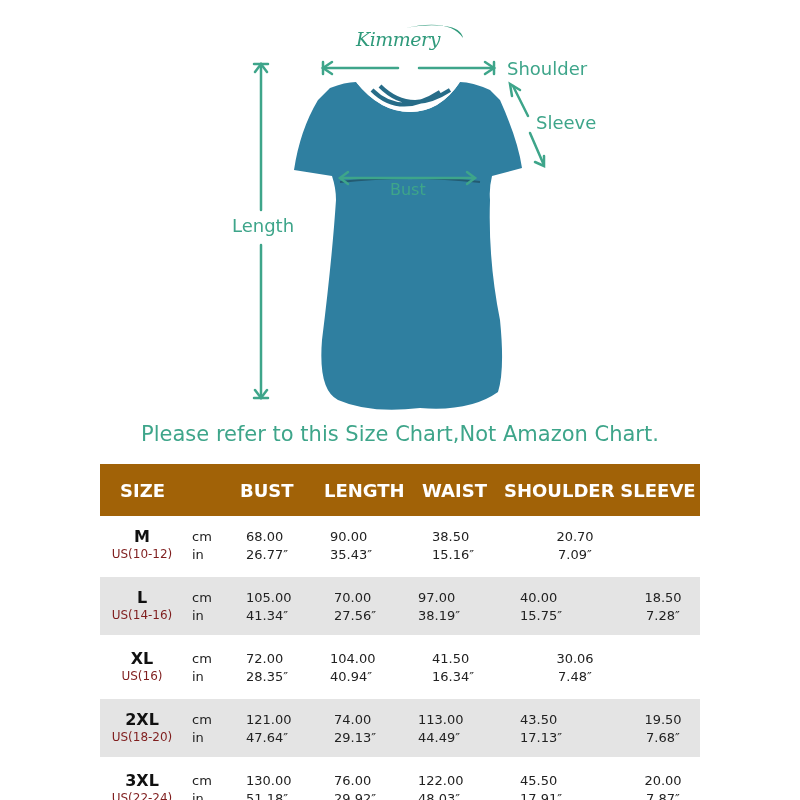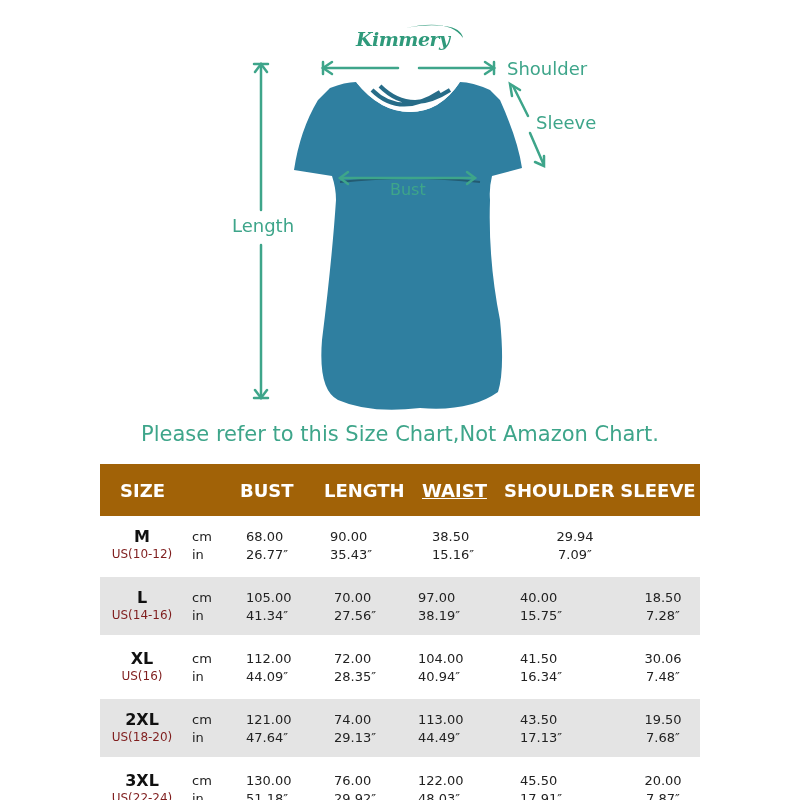--- a/index.html
+++ b/index.html
@@ -7,7 +7,7 @@
          font-family: "DejaVu Sans", sans-serif; }
   .abs { position: absolute; }
   .logo { left: 356px; top: 28px; font-family: "DejaVu Serif", serif; font-style: italic;
-          font-weight: bold; font-size: 19px; color: #2f9a7b; letter-spacing: -0.5px; }
+          font-weight: normal; font-size: 19px; color: #2f9a7b; letter-spacing: -0.5px; }
   .logo-swoosh { left: 395px; top: 20px; width: 80px; height: 40px; }
   .label { font-size: 18px; color: #3ea58a; }
   .note { left: 0; width: 800px; top: 422px; text-align: center; font-size: 21px; color: #3ea58a; }

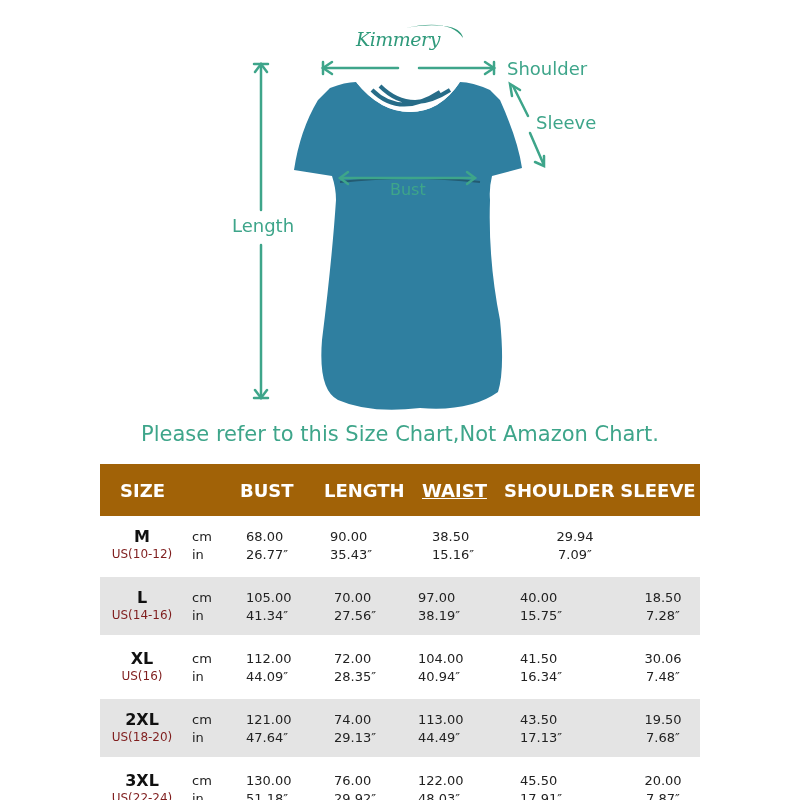--- a/index.html
+++ b/index.html
@@ -29,7 +29,7 @@
   .thead .c-unit { width: 28px; }
   .thead .c-bust { width: 86px; text-align: left; padding-left: 2px; }
   .thead .c-len { width: 98px; text-align: left; padding-left: 0;}
-  .thead .c-waist { width: 82px; text-align: left; text-decoration: underline; }
+  .thead .c-waist { width: 82px; text-align: left; }
   .thead .c-sh { width: 112px; text-align: left; padding-left: 0;}
   .thead .c-sl { width: 84px; text-align: center; }
   .cell2 { display: flex; flex-direction: column; gap: 3px; line-height: 15px; }

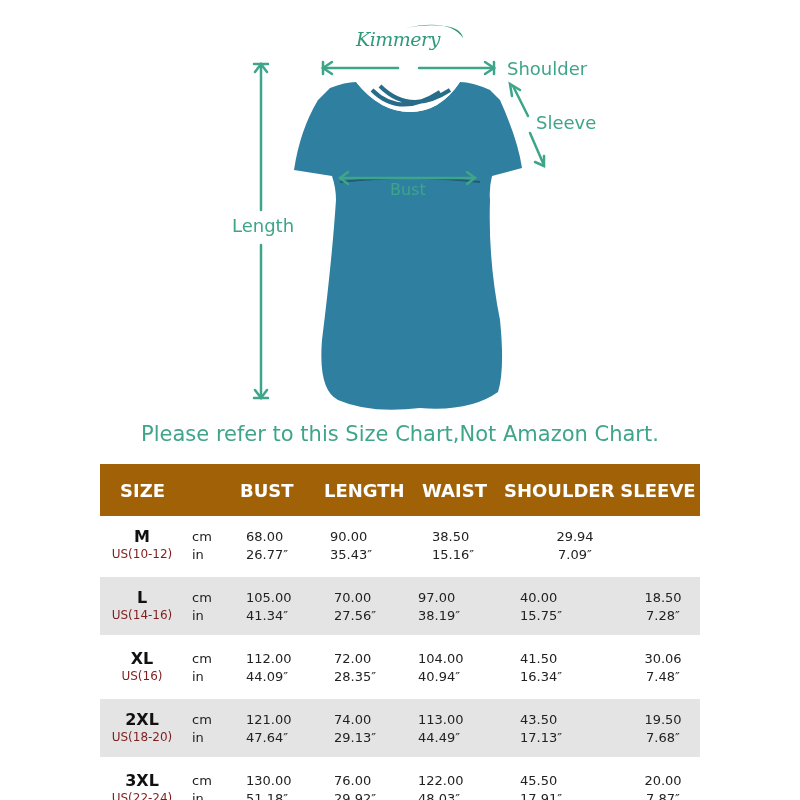--- a/index.html
+++ b/index.html
@@ -121,7 +121,7 @@
         <span>15.16″</span>
       </div>
     <div class="c-sl cell2">
-        <span>29.94</span>
+        <span>20.70</span>
         <span>7.09″</span>
       </div>
   </div>

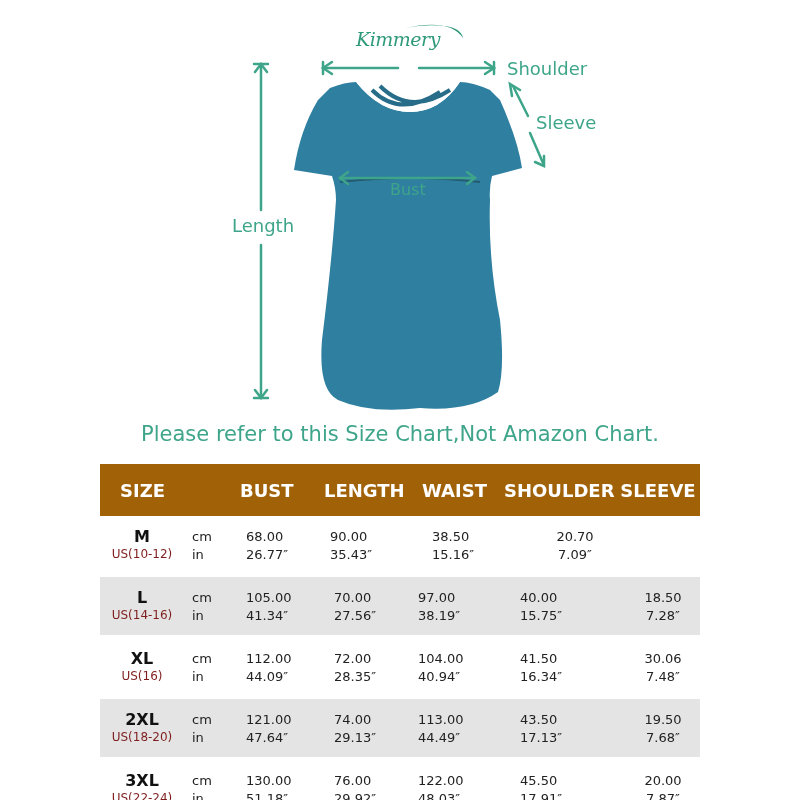--- a/index.html
+++ b/index.html
@@ -168,10 +168,6 @@
         <span>cm</span>
         <span>in</span>
       </div>
-    <div class="c-bust cell2">
-        <span>112.00</span>
-        <span>44.09″</span>
-      </div>
     <div class="c-len cell2">
         <span>72.00</span>
         <span>28.35″</span>

